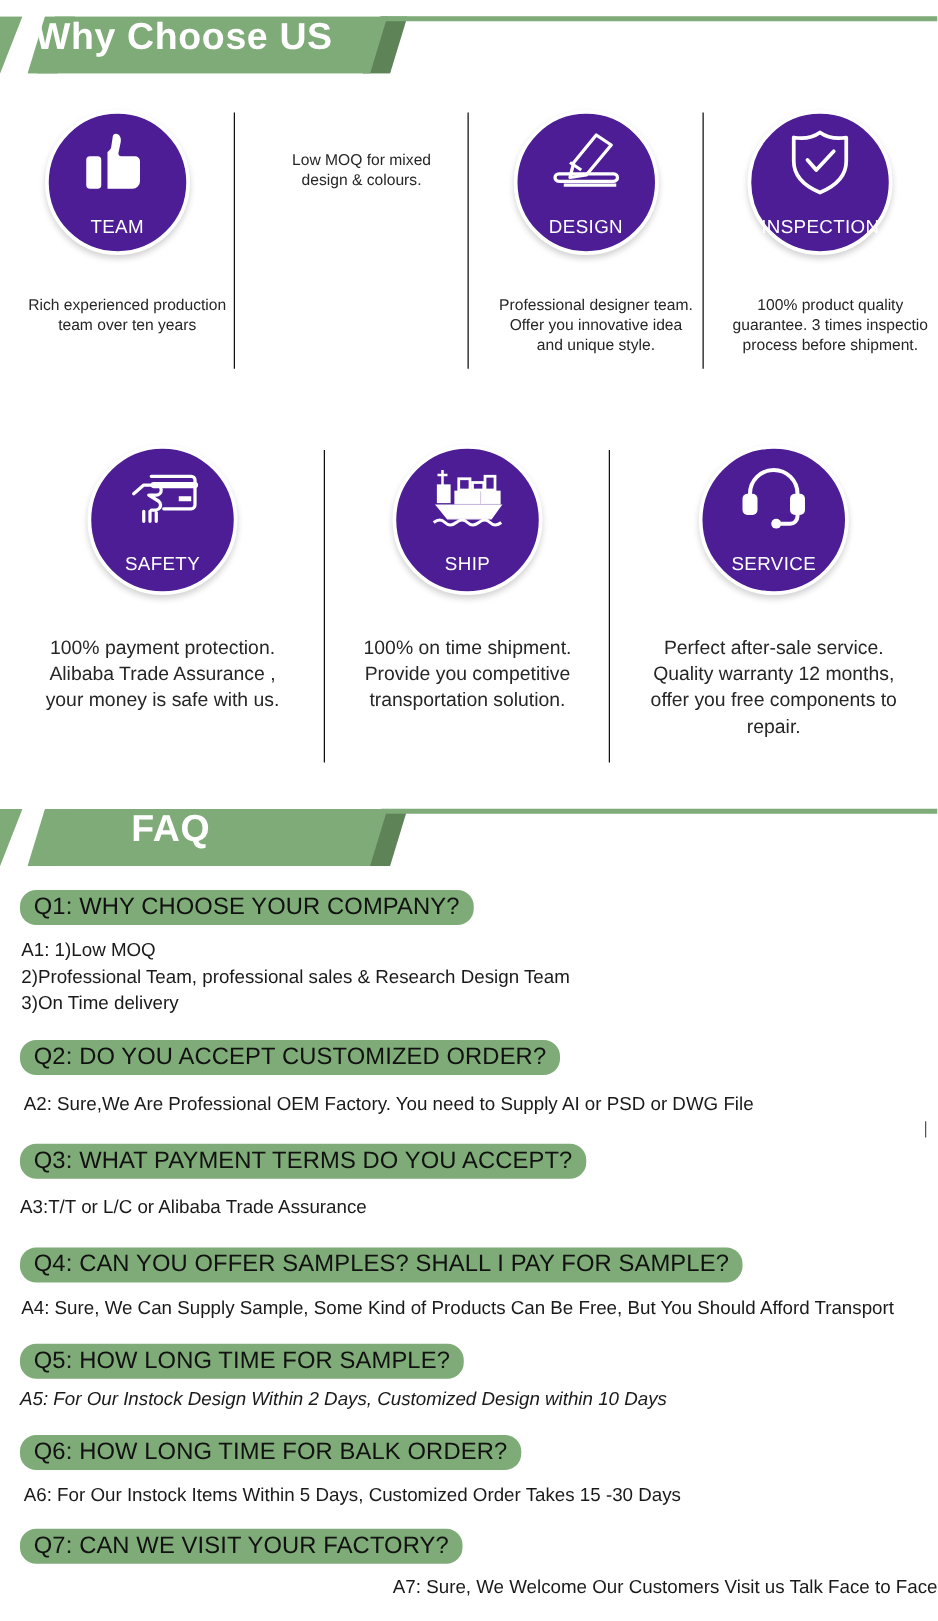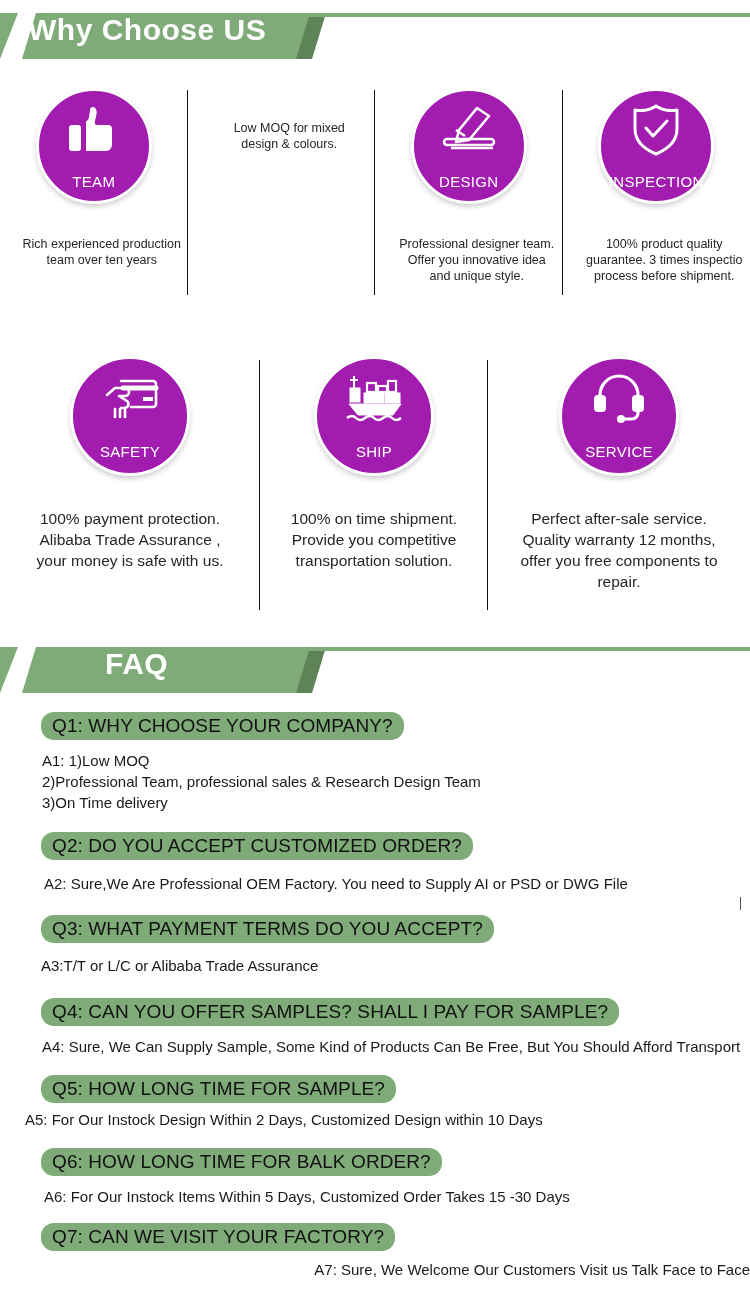--- a/index.html
+++ b/index.html
@@ -67,7 +67,7 @@
 
   .circle {
     width:116px; height:116px; border-radius:50%;
-    background:#a21caf; position:relative;
+    background:#4c1d95; position:relative;
     box-shadow: 0 3px 5px rgba(0,0,0,0.18);
     display:flex; flex-direction:column; align-items:center; justify-content:flex-start;
     border: 3px solid #ffffff;

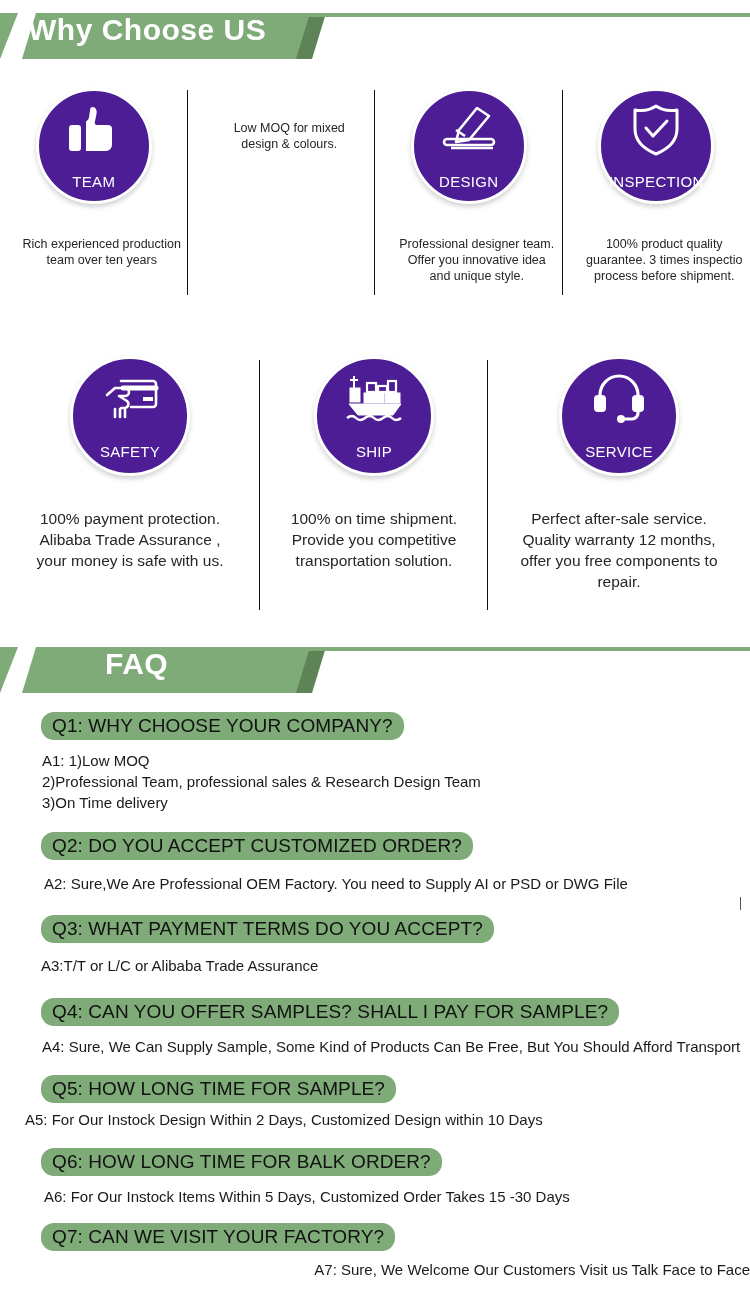--- a/index.html
+++ b/index.html
@@ -106,7 +106,7 @@
 
   
   #faq-list { position:absolute; left:0; top:706px; width:750px; }
-  .faq-item { position:relative;margin-left:25px; }
+  .faq-item { position:relative; }
   .q-wrap { padding-left:16px; }
   .q-pill {
     display:inline-block; background:#7EAB77; color:#111;

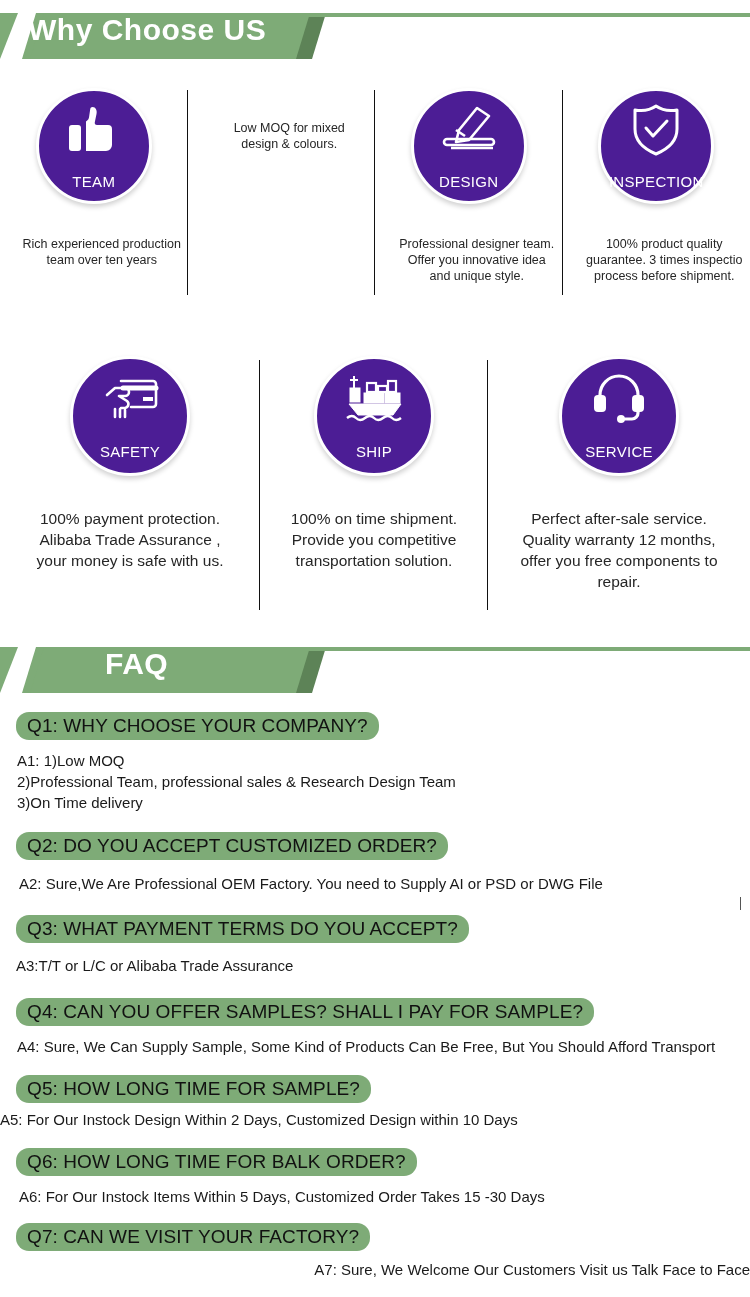--- a/index.html
+++ b/index.html
@@ -303,7 +303,7 @@
       <div class="q-wrap">
         <span class="q-pill">Q5: HOW LONG TIME FOR SAMPLE?</span>
       </div>
-      <div class="a-text" style="margin-top:6px; ">A5: For Our Instock Design Within 2 Days, Customized Design within 10  Days</div>
+      <div class="a-text" style="margin-top:6px; padding-left:16px;font-style:italic;">A5: For Our Instock Design Within 2 Days, Customized Design within 10  Days</div>
     </div>
 
     <div class="faq-item" style="margin-top:18px;">

